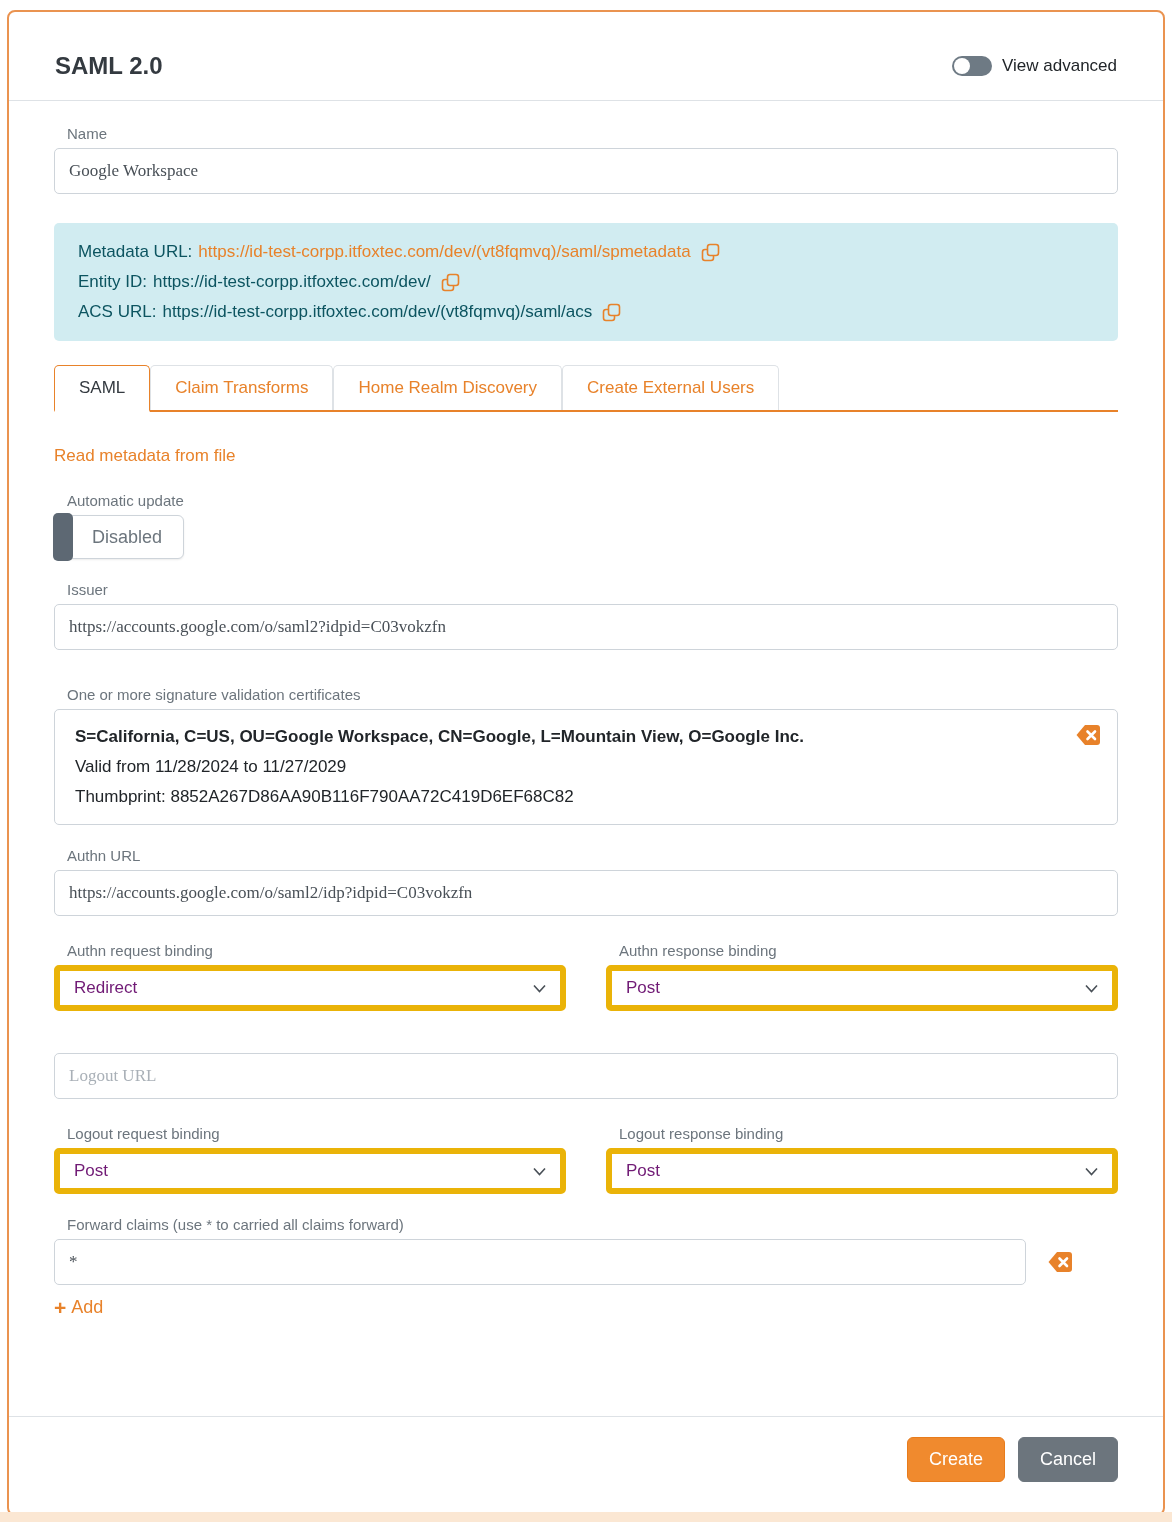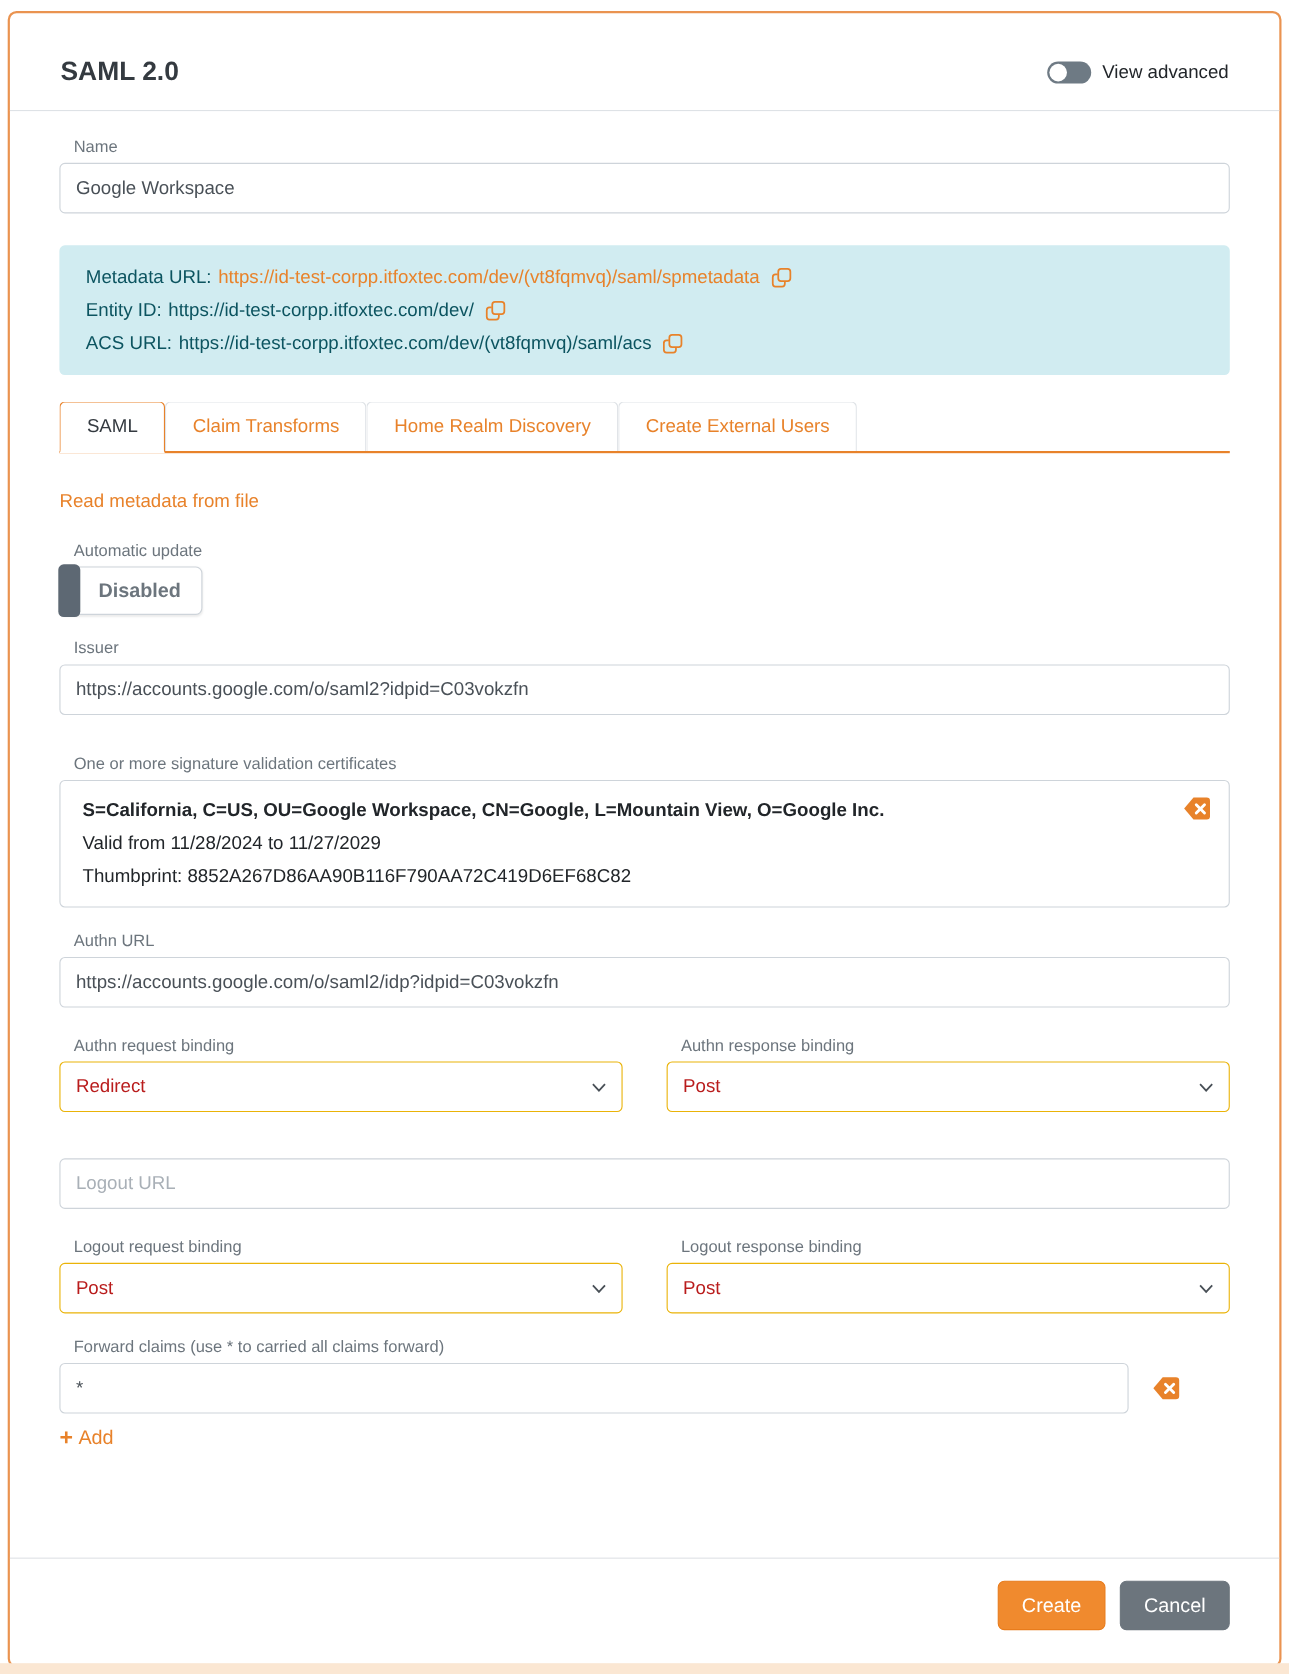--- a/index.html
+++ b/index.html
@@ -47,7 +47,7 @@
   .text-input{
     width:100%; height:46px; border:1px solid #ced4da; border-radius:5px;
     padding:0 14px; font-size:17px; color:#495057;
-    font-family:Liberation Sans, sans-serif; background:#fff; outline:none;
+    font-family:Liberation Serif, serif; background:#fff; outline:none;
   }
   .text-input::placeholder{ color:#a9b0b7; }
 

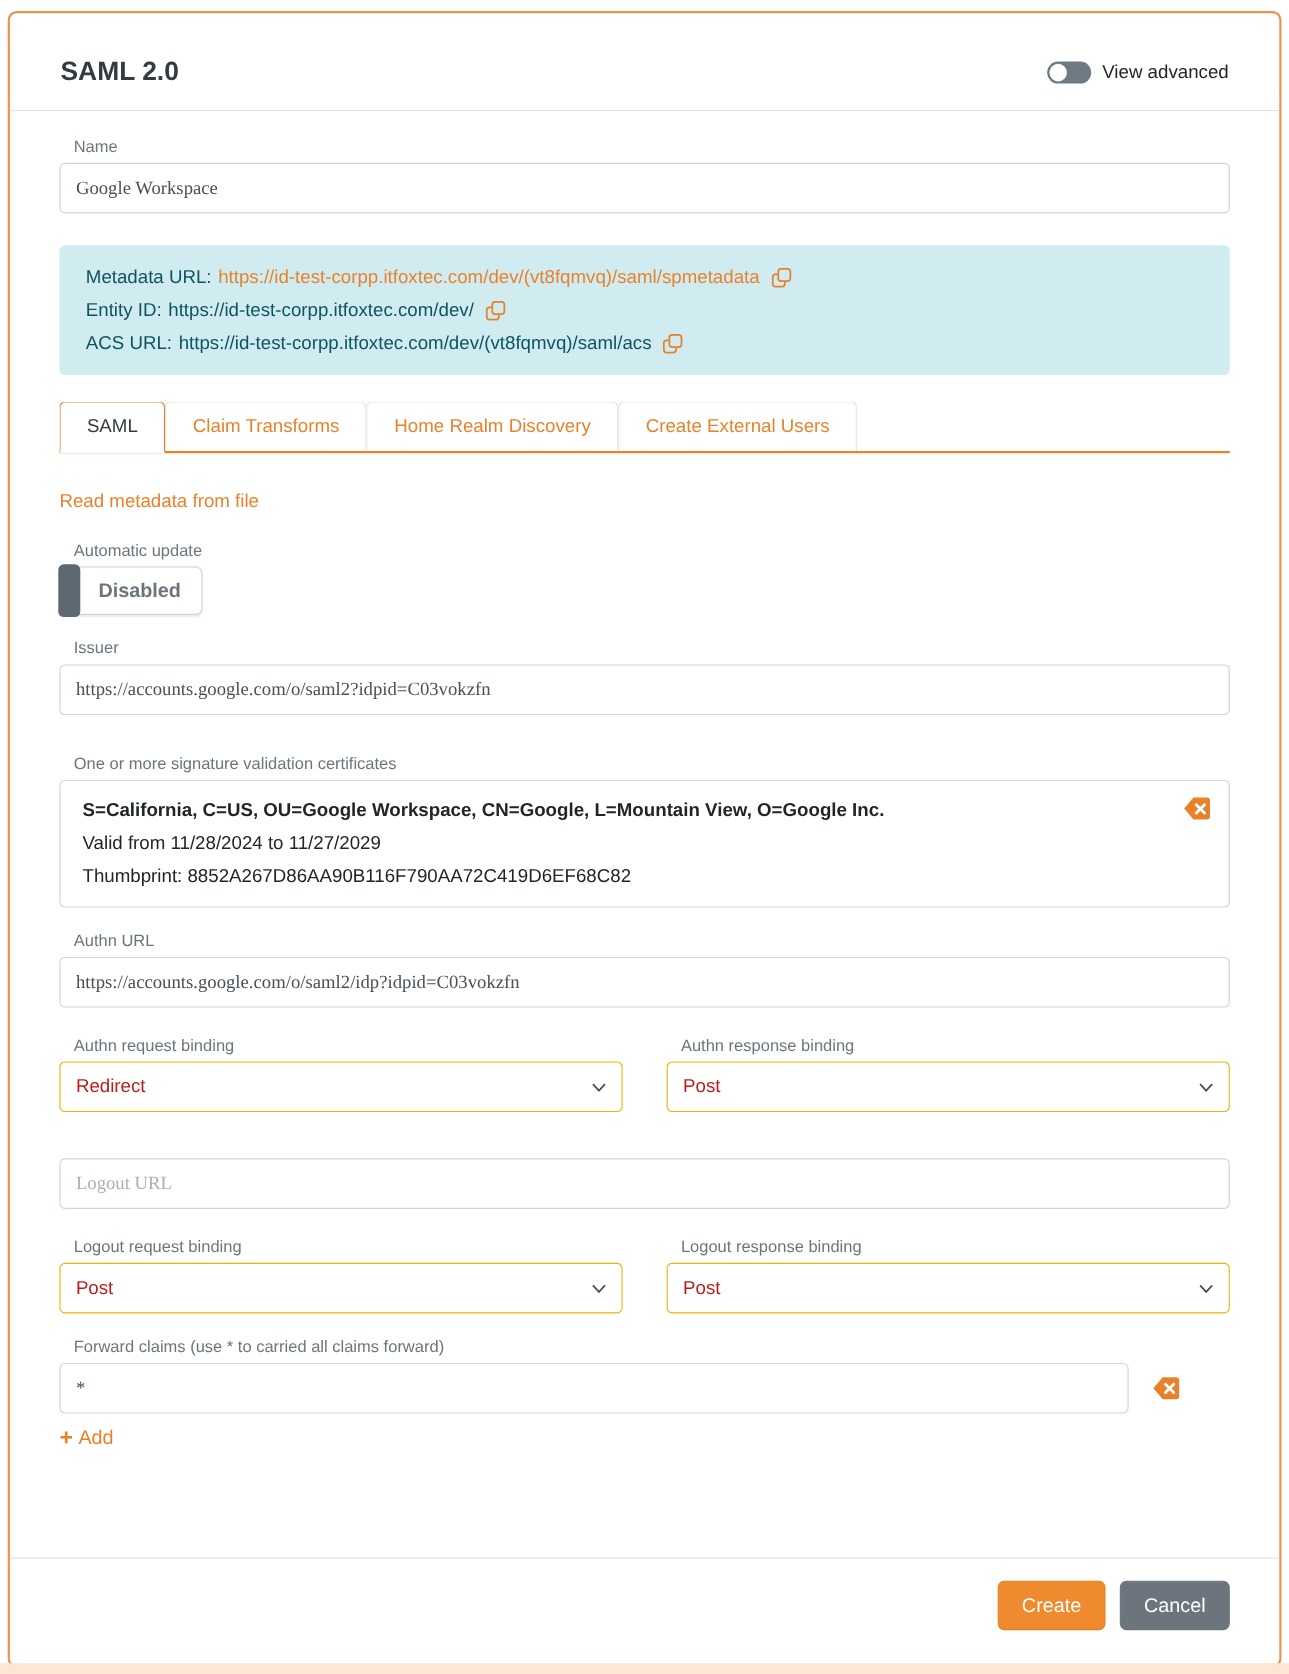--- a/index.html
+++ b/index.html
@@ -86,7 +86,7 @@
     position:relative; width:130px; height:44px; background:#fff;
     border:1px solid #ced4da; border-radius:6px; cursor:pointer;
     box-shadow:0 1px 2px rgba(0,0,0,.08);
-    display:flex; align-items:center; justify-content:center;font-weight:bold;
+    display:flex; align-items:center; justify-content:center;
   }
   .state-toggle .handle{
     position:absolute; left:-2px; top:-3px; bottom:-3px; width:20px;

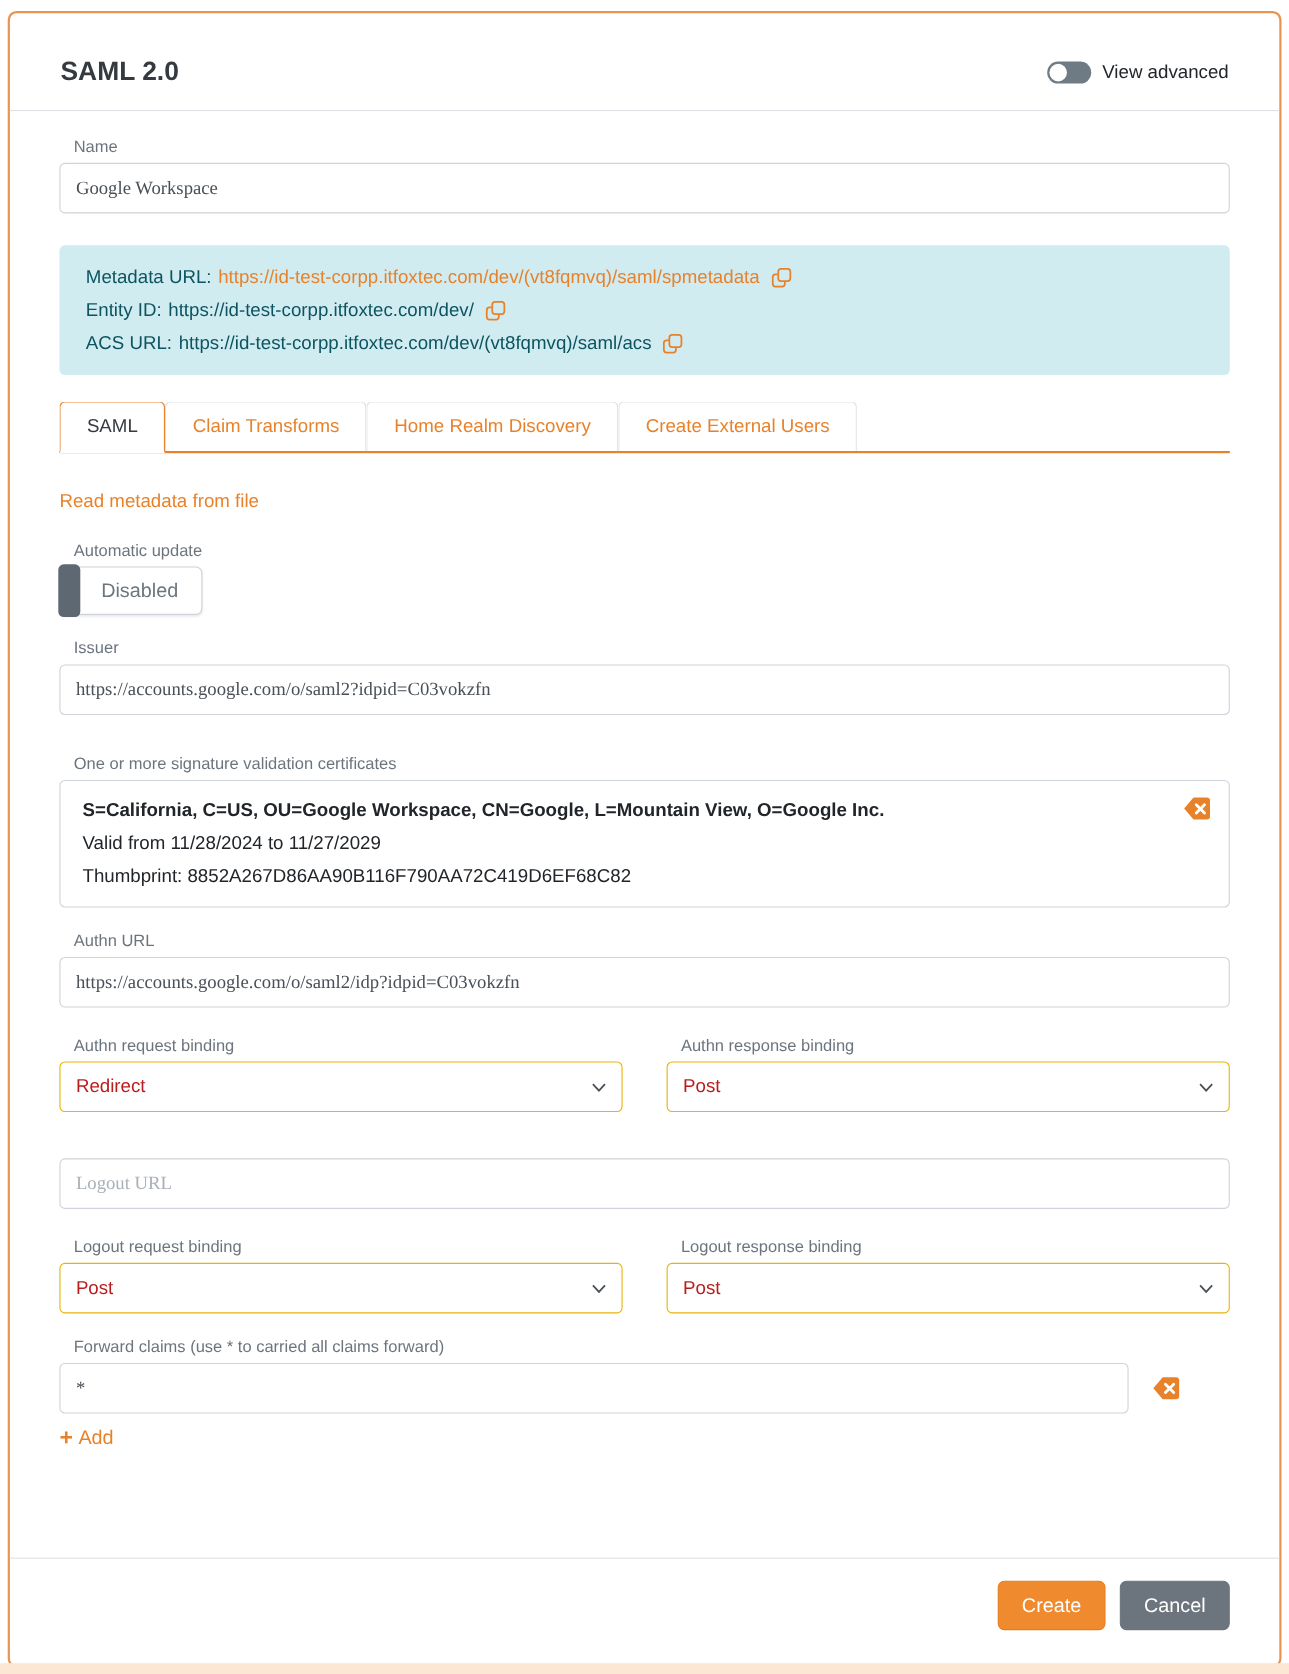--- a/index.html
+++ b/index.html
@@ -112,9 +112,9 @@
   
   .two-col{ display:grid; grid-template-columns:1fr 1fr; column-gap:40px; margin-top:26px; }
   .select-box{
-    height:46px; border:1px solid #eab308; border-radius:5px;
+    height:46px; border:6px solid #eab308; border-radius:5px;
     display:flex; align-items:center; justify-content:space-between;
-    padding:0 14px; font-size:17px; color:#b91c1c; cursor:pointer; background:#fff;gap:32px;
+    padding:0 14px; font-size:17px; color:#701a75; cursor:pointer; background:#fff;gap:32px;
   }
 
   .logout-url-row{ margin-top:42px; }

